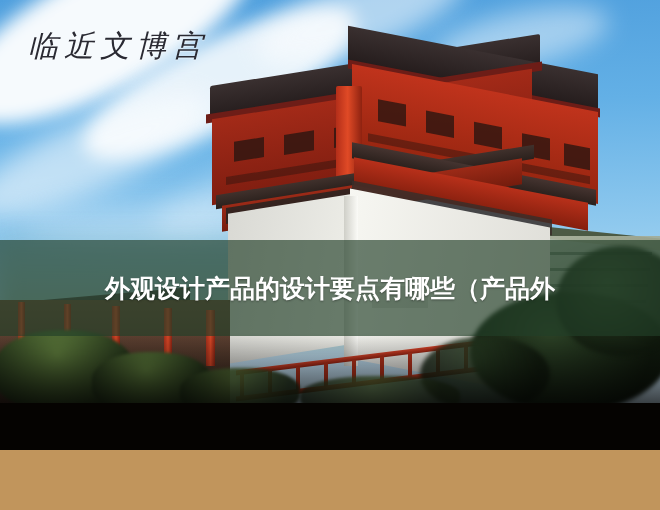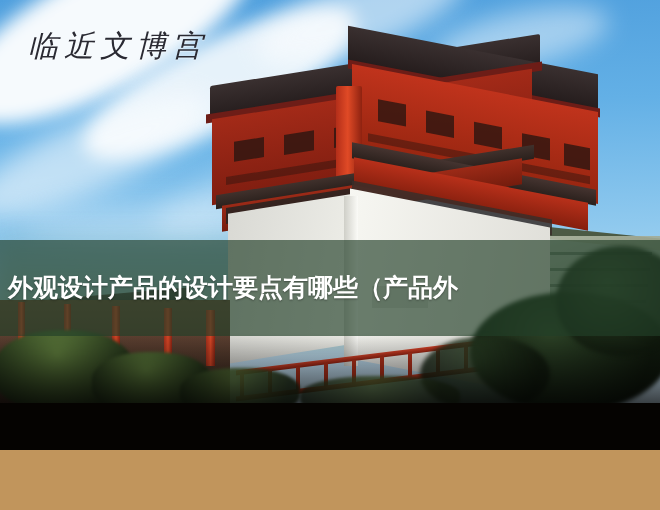--- a/index.html
+++ b/index.html
@@ -23,6 +23,7 @@
     width:660px; height:403px;
     overflow:hidden;
     background:#5aa8e0;
+    text-align:center;
   }
 
   

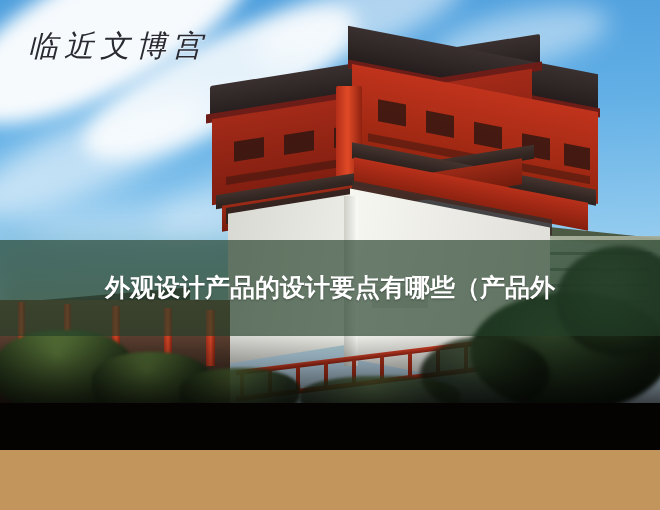--- a/index.html
+++ b/index.html
@@ -243,7 +243,7 @@
   }
   .caption-line {
     color:#ffffff;
-    font-family:Liberation Serif, serif;
+    font-family:Liberation Sans, sans-serif;
     font-weight:bold;
     font-size:25px;
     line-height:44px;

